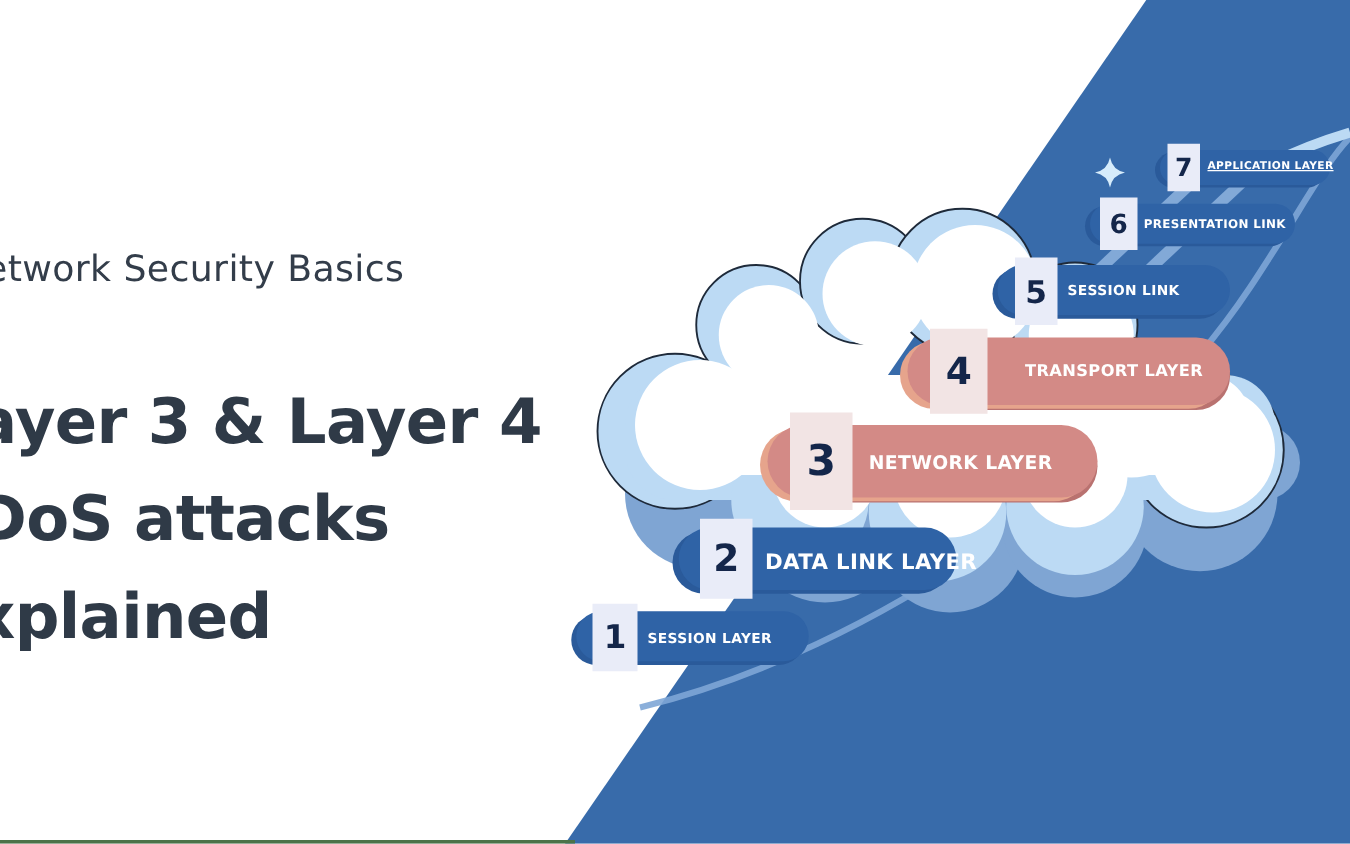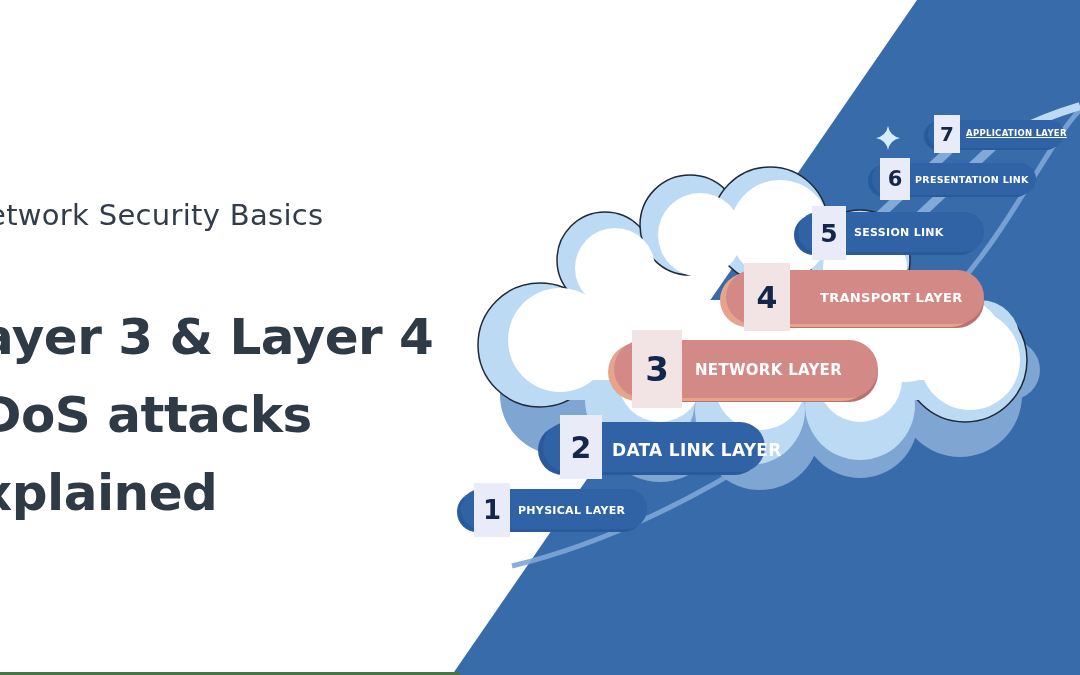--- a/index.html
+++ b/index.html
@@ -125,7 +125,7 @@
   <div>
     <div class="pill" style="left:461px;top:489px;width:186px;height:40px;background:#2f63a6;box-shadow:-4px 3px 0 #2a5a9a;"></div>
     <div class="numbox" style="left:474px;top:483px;width:36px;height:54px;background:#e9ecf8;font-size:26px;">1</div>
-    <div class="label" style="left:518px;top:504px;font-size:11px;">PHYSICAL LAYER</div>
+    <div class="label" style="left:518px;top:504px;font-size:11px;">SESSION LAYER</div>
   </div>
 
 </div>

